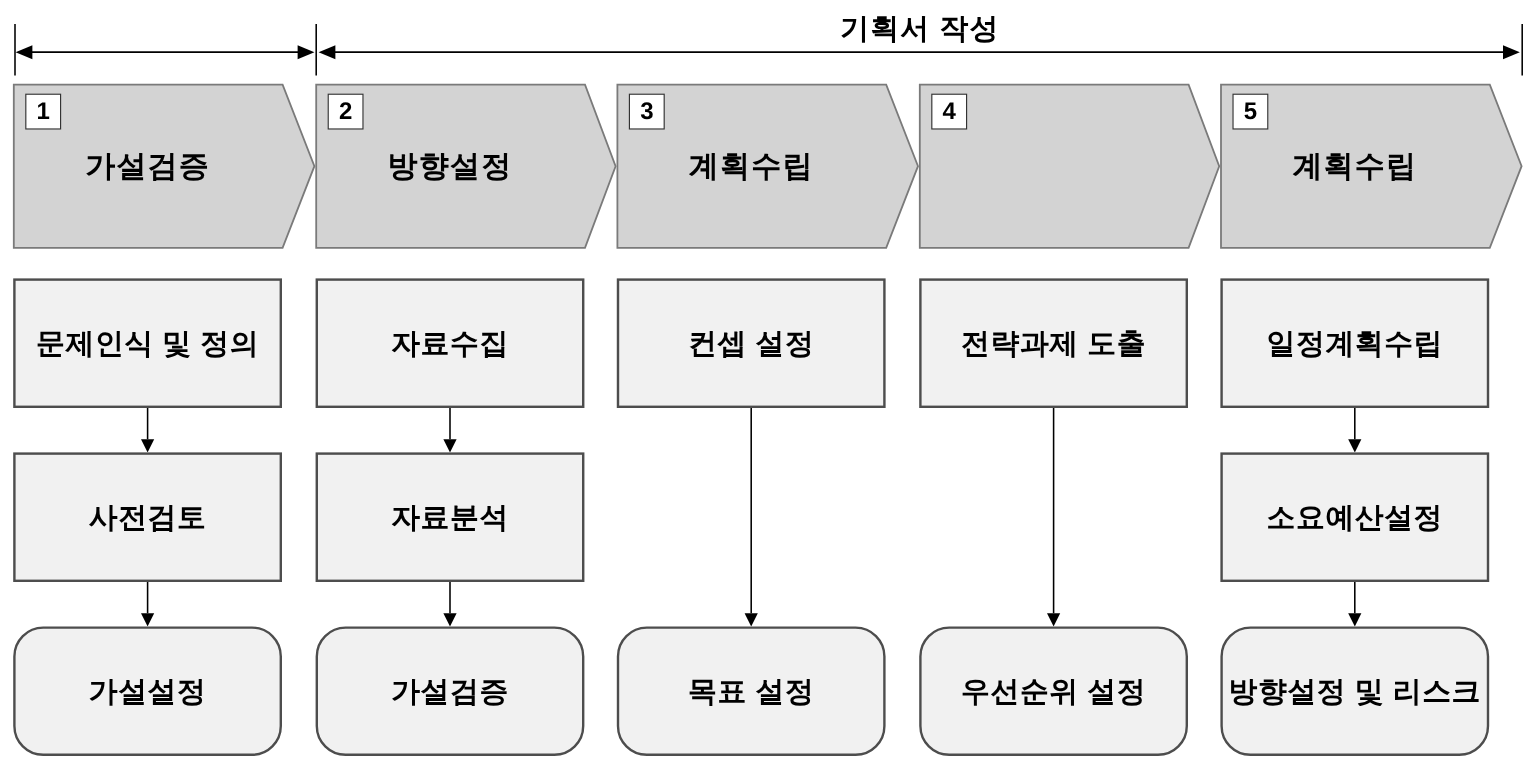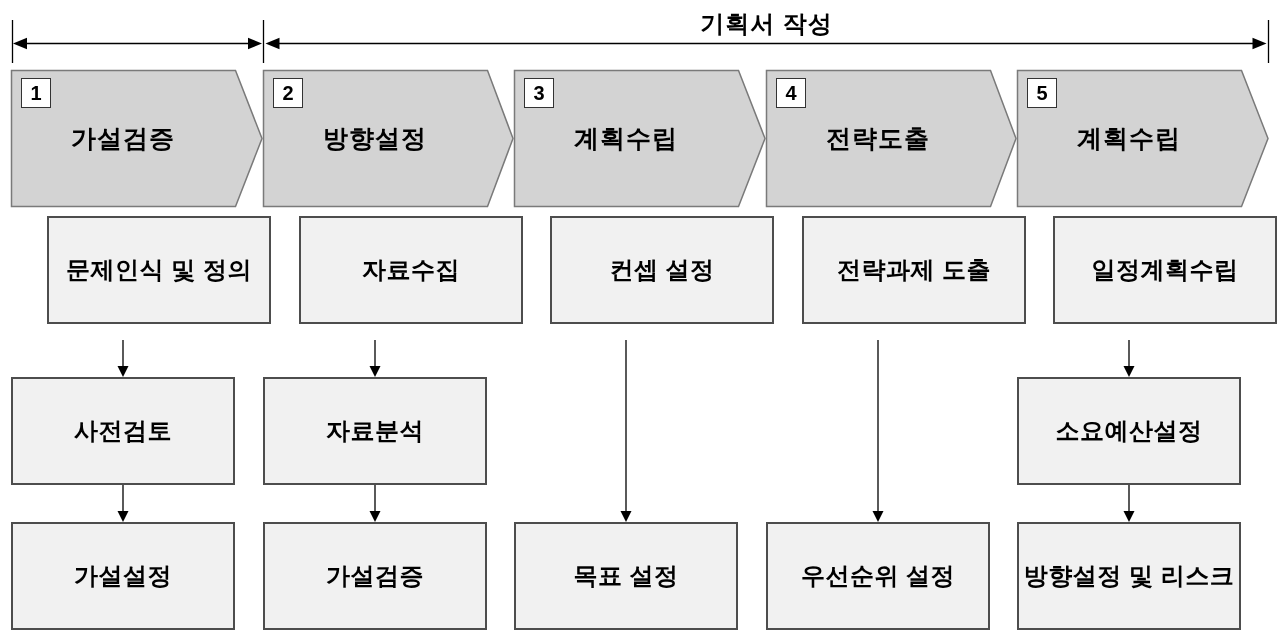--- a/index.html
+++ b/index.html
@@ -160,7 +160,6 @@
   <div class="task-box col-3 row-1">컨셉 설정</div>
 
   <div class="step-badge" style="left:776px">4</div>
-  <div class="chevron-title col-4">전략도출</div>
   <div class="task-box col-4 row-1">전략과제 도출</div>
   <div class="task-box col-4 row-3">우선순위 설정</div>
 

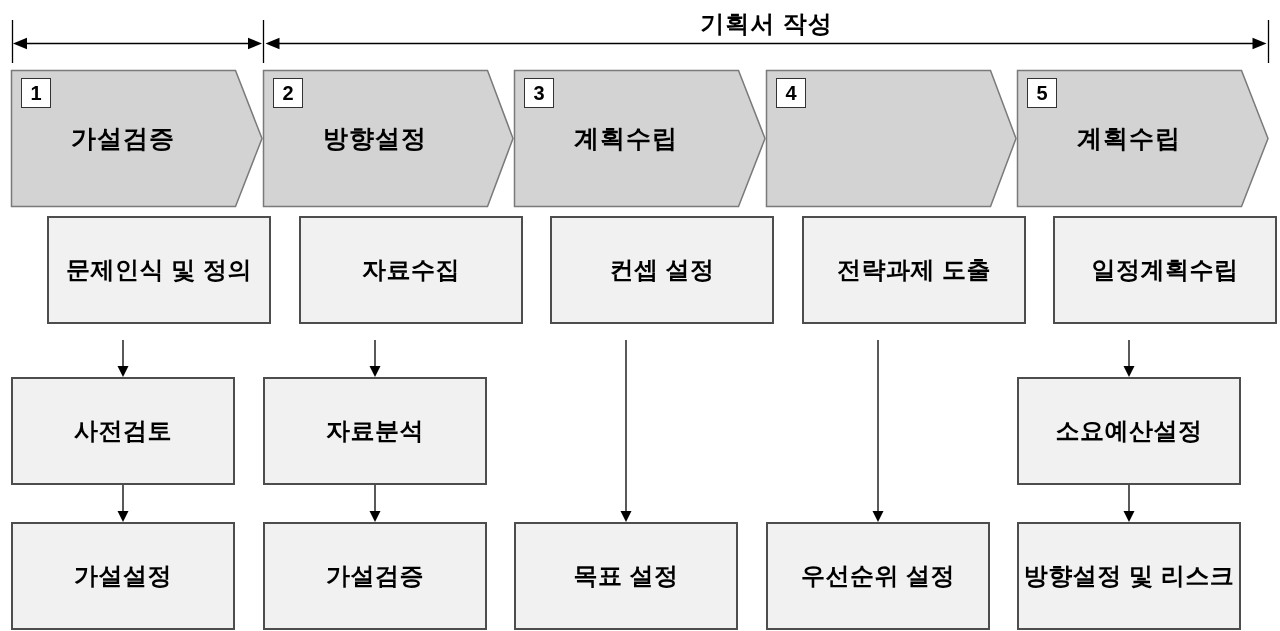--- a/index.html
+++ b/index.html
@@ -77,7 +77,7 @@
     white-space: nowrap;
     letter-spacing: 0.5px;
   }
-  .row-1 { top: 216px; margin-left: 36px; }
+  .row-1 { top: 232px; }
   .row-2 { top: 377px; text-align: center; }
   .row-3 { top: 522px; }
   .col-1 { left: 11px; }

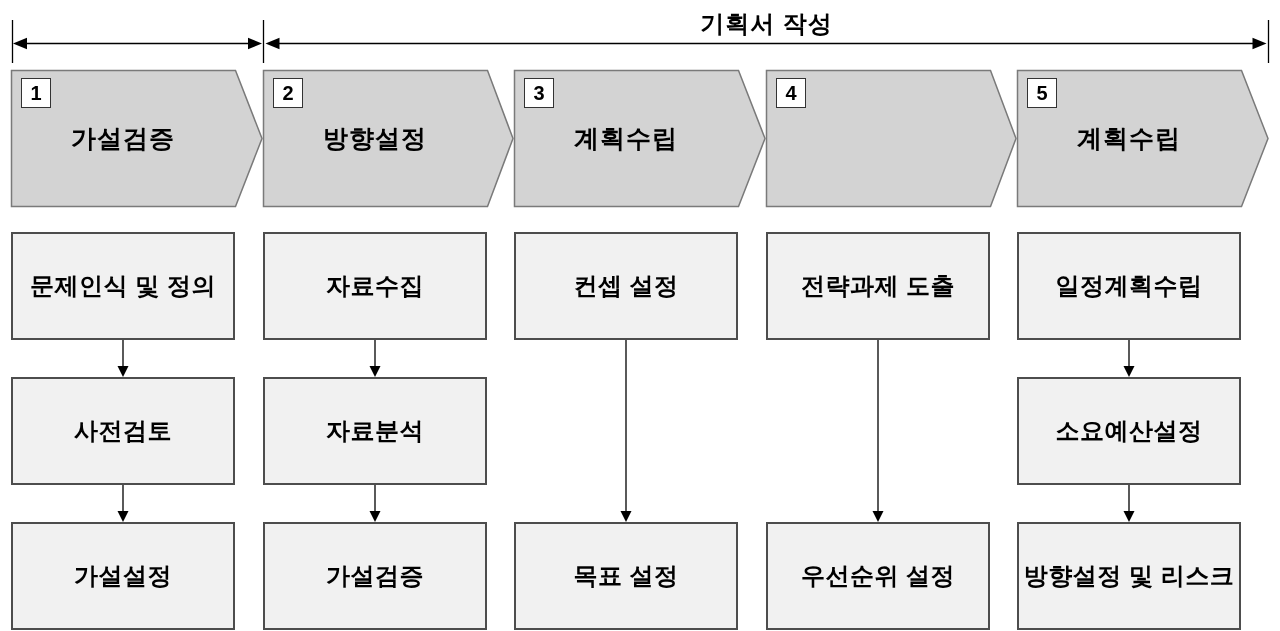--- a/index.html
+++ b/index.html
@@ -79,7 +79,7 @@
   }
   .row-1 { top: 232px; }
   .row-2 { top: 377px; text-align: center; }
-  .row-3 { top: 522px; }
+  .row-3 { top: 522px; border-radius: 25px; }
   .col-1 { left: 11px; }
   .col-2 { left: 263px; }
   .col-3 { left: 514px; }

